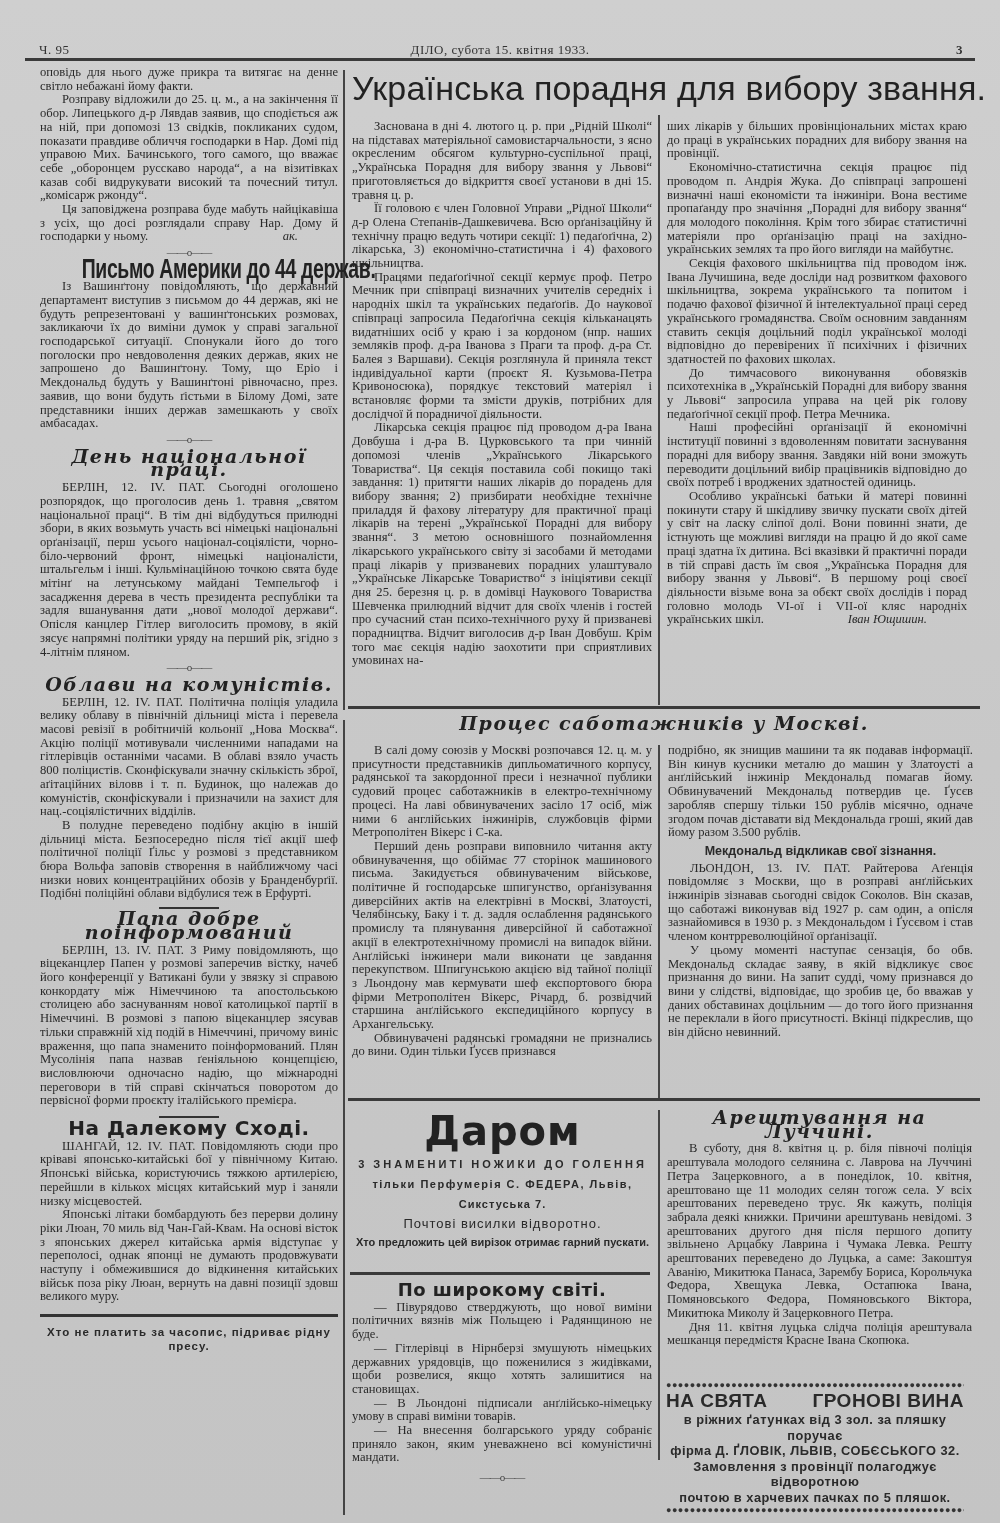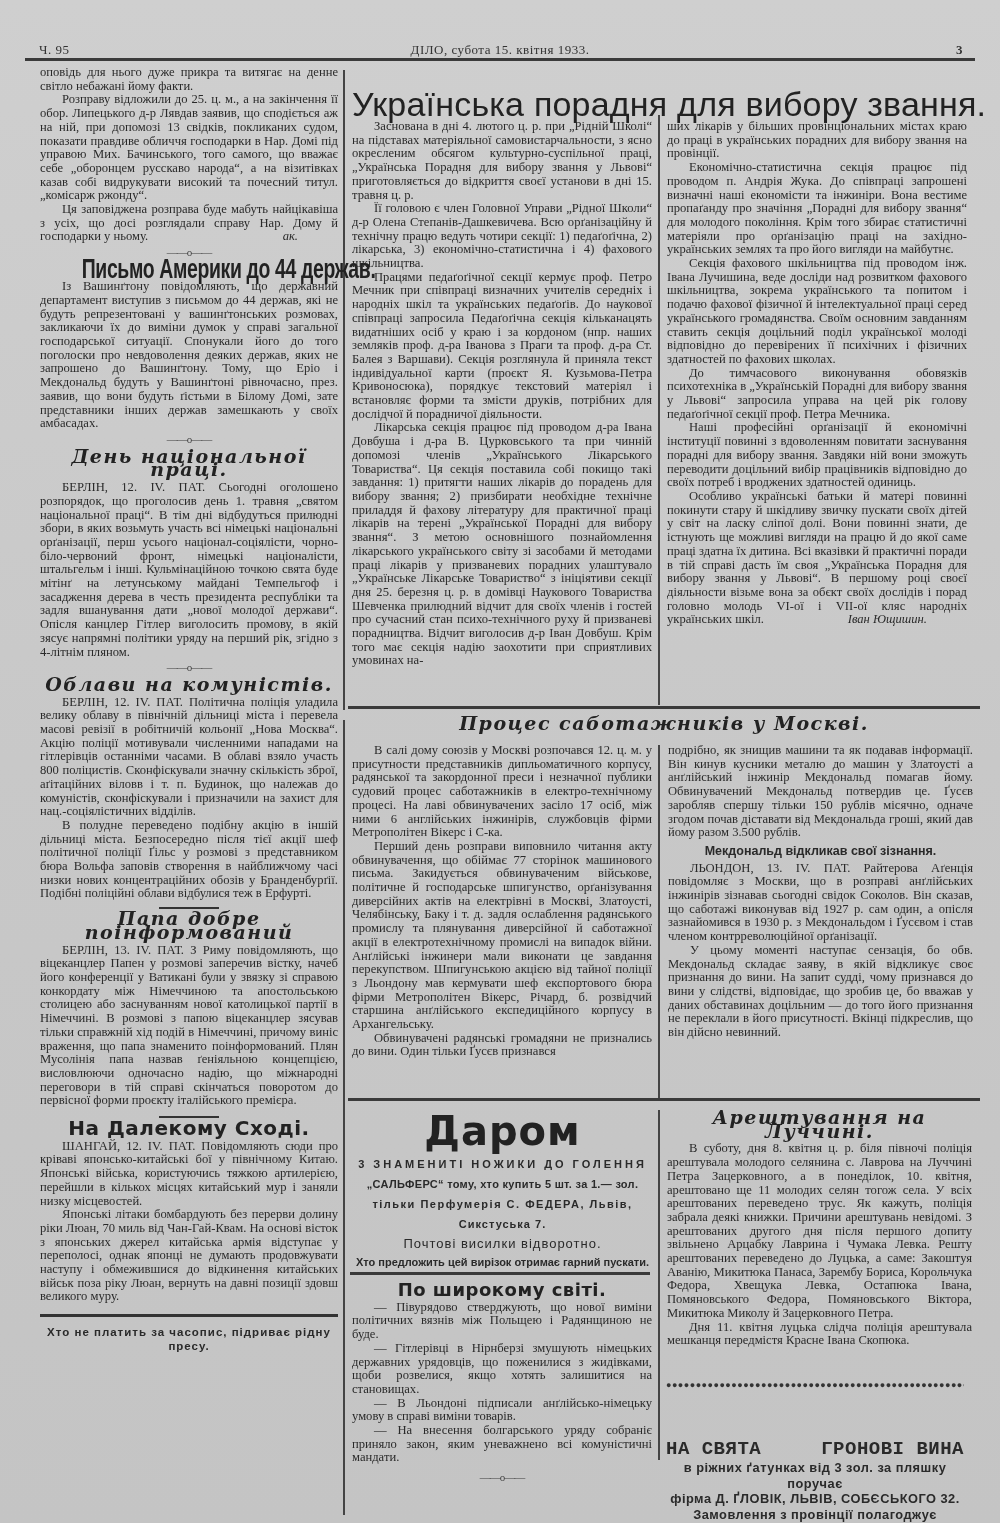--- a/index.html
+++ b/index.html
@@ -28,7 +28,7 @@
   .h-condensed { font-family: "Liberation Sans", sans-serif; font-size: 27px; transform: scaleX(0.72); transform-origin: center; white-space: nowrap; letter-spacing: -0.5px; }
   .h-deco { font-family: "DejaVu Serif", serif; font-size: 19px; letter-spacing: 1.5px; font-style: italic; }
   .h-sans { font-family: "DejaVu Sans", sans-serif; font-size: 20px; letter-spacing: 0.5px; }
-  .big-title { position: absolute; left: 352px; top: 85px; width: 620px; font-family: "Liberation Sans", sans-serif; font-size: 34px; color: #222; white-space: nowrap; letter-spacing: 0.2px; }
+  .big-title { position: absolute; left: 352px; top: 69px; width: 620px; font-family: "Liberation Sans", sans-serif; font-size: 34px; color: #222; white-space: nowrap; letter-spacing: 0.2px; }
   .sign { text-align: right; font-style: italic; padding-right: 40px; }
   .subhead { text-align: center; font-weight: bold; font-family: "Liberation Sans", sans-serif; font-size: 12.5px; margin: 5px 0 3px 0; }
   .footnote { text-align: center; font-family: "Liberation Sans", sans-serif; font-weight: bold; font-size: 11.5px; letter-spacing: 1px; line-height: 14px; }

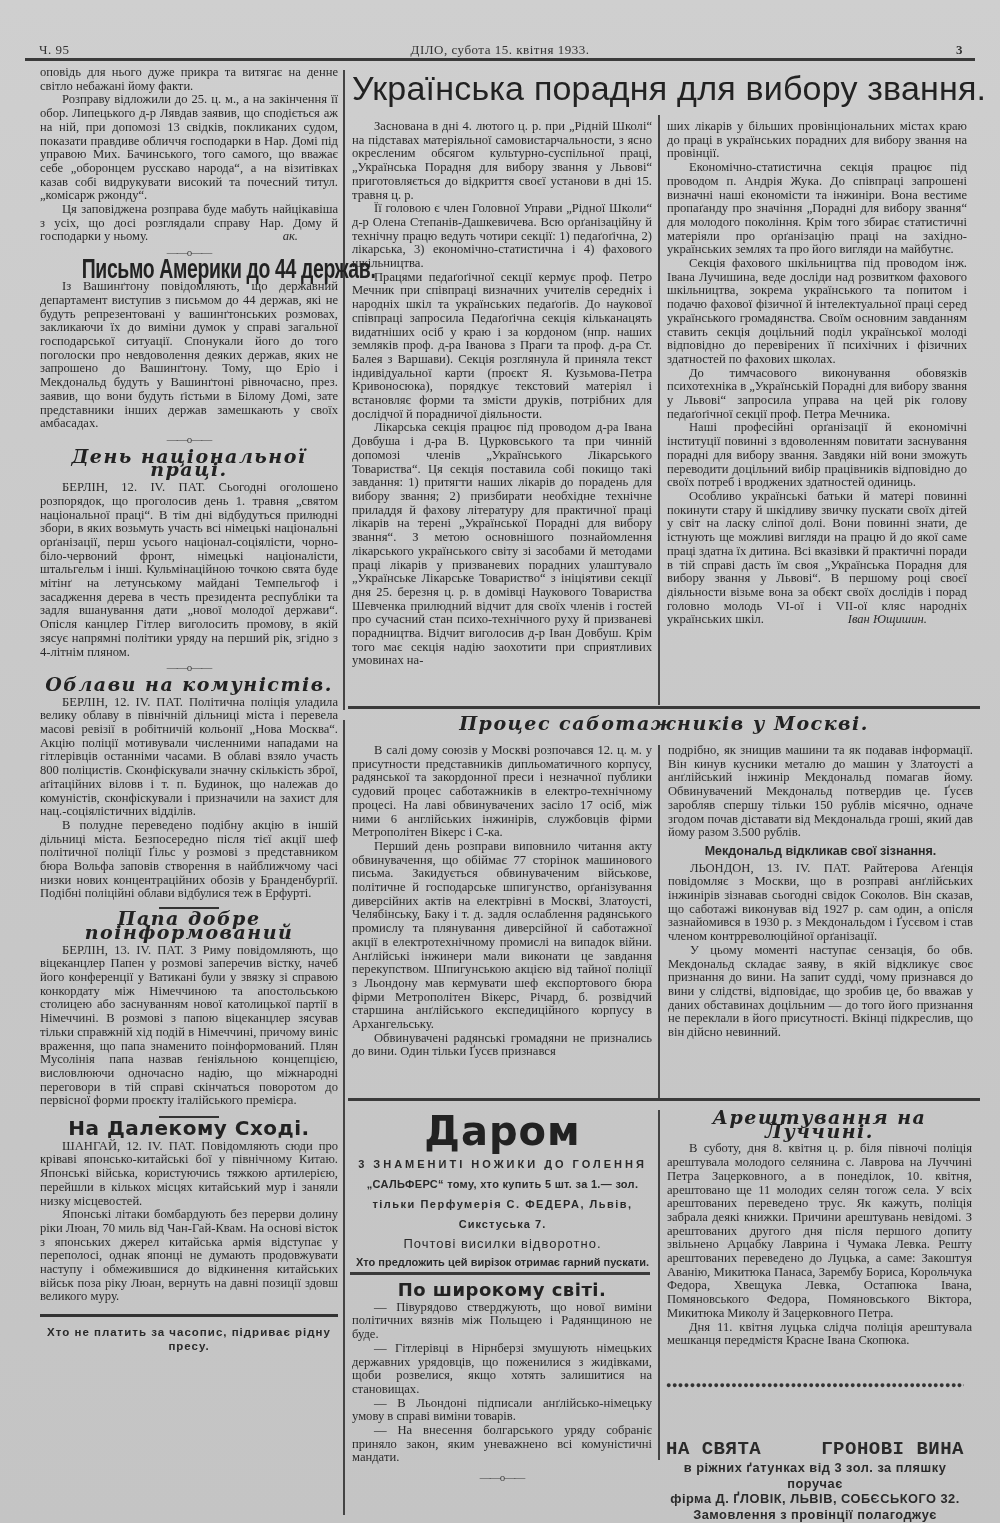--- a/index.html
+++ b/index.html
@@ -142,7 +142,6 @@
   <div class="ad" style="left:350px; top:1108px; width:305px;">
     <div class="huge">Даром</div>
     <div class="l spaced" style="letter-spacing:3px;">3 ЗНАМЕНИТІ НОЖИКИ ДО ГОЛЕННЯ</div>
-    <div class="l" style="letter-spacing:0.3px;">„САЛЬФЕРС“ тому, хто купить 5 шт. за 1.— зол.</div>
     <div class="l" style="letter-spacing:1.5px;">тільки Перфумерія С. ФЕДЕРА, Львів,</div>
     <div class="l">Сикстуська 7.</div>
     <div style="font-size:13px; line-height:20px; letter-spacing:1px;">Почтові висилки відворотно.</div>

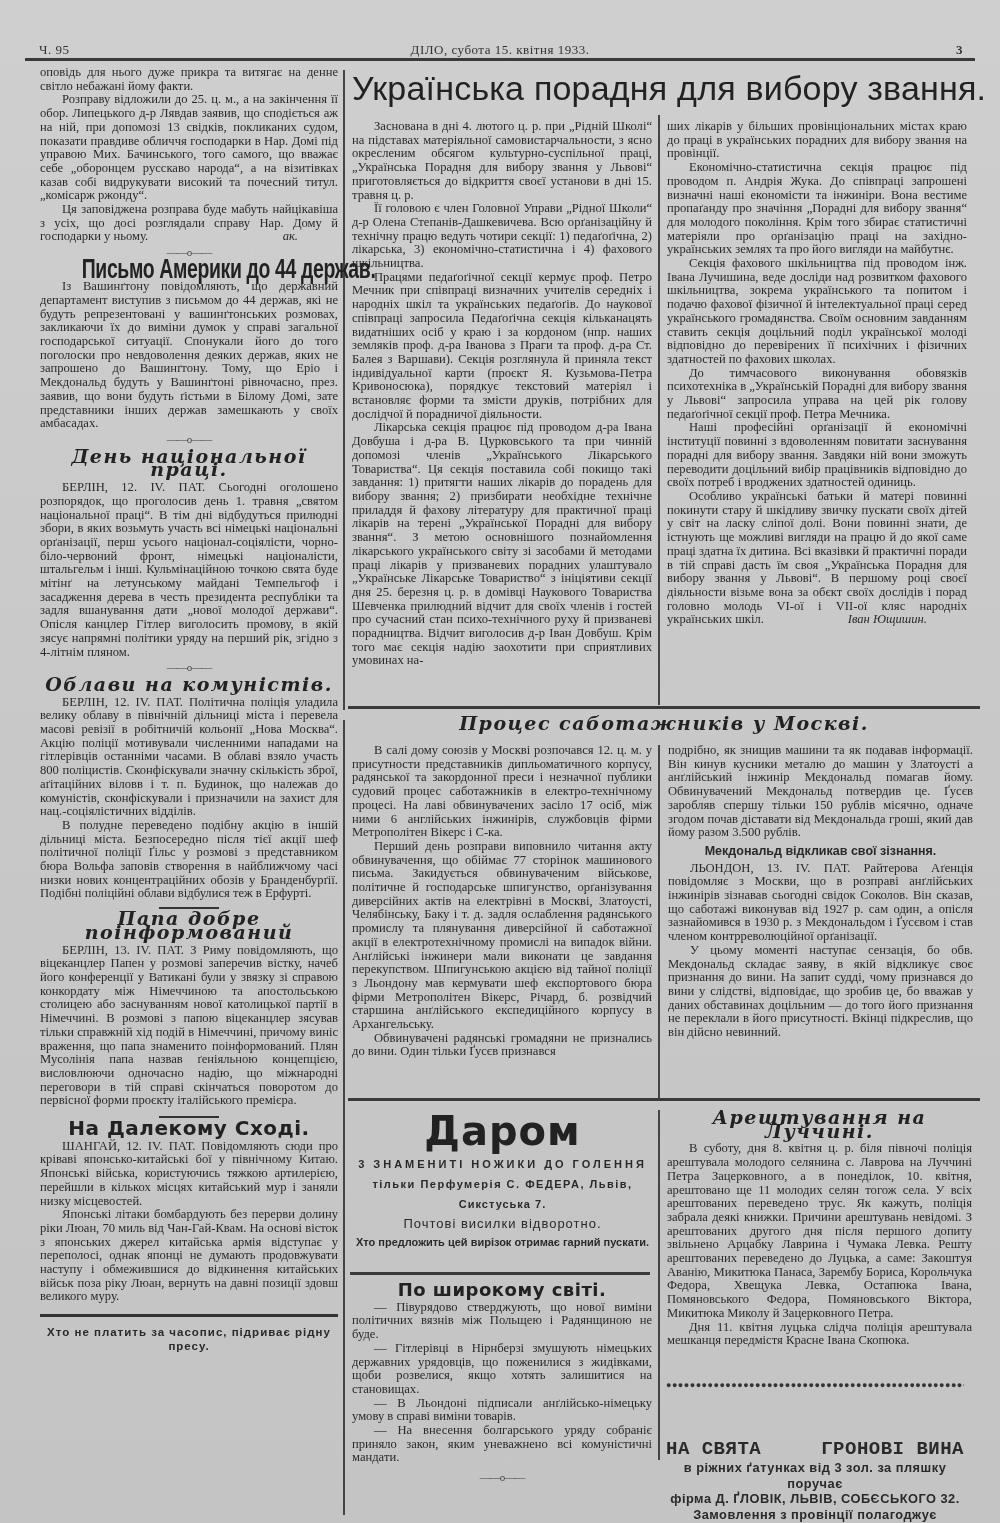--- a/index.html
+++ b/index.html
@@ -37,7 +37,7 @@
   .ad .l { font-weight: bold; font-size: 11px; line-height: 20px; letter-spacing: 1px; }
   .ad .spaced { letter-spacing: 6px; }
   .dots { font-size: 9px; letter-spacing: 0.5px; color: #333; overflow: hidden; white-space: nowrap; line-height: 10px; }
-  .wine-title { font-family: Liberation Mono, monospace; font-weight: bold; font-size: 19px; letter-spacing: 0.5px; display: flex; justify-content: space-between; margin-top: 48px; }
+  .wine-title { font-family: Liberation Sans, sans-serif; font-weight: bold; font-size: 19px; letter-spacing: 0.5px; display: flex; justify-content: space-between; }
   .wine-line { font-weight: bold; font-size: 12.8px; line-height: 15.5px; letter-spacing: 0.5px; }
 </style>
 </head>

